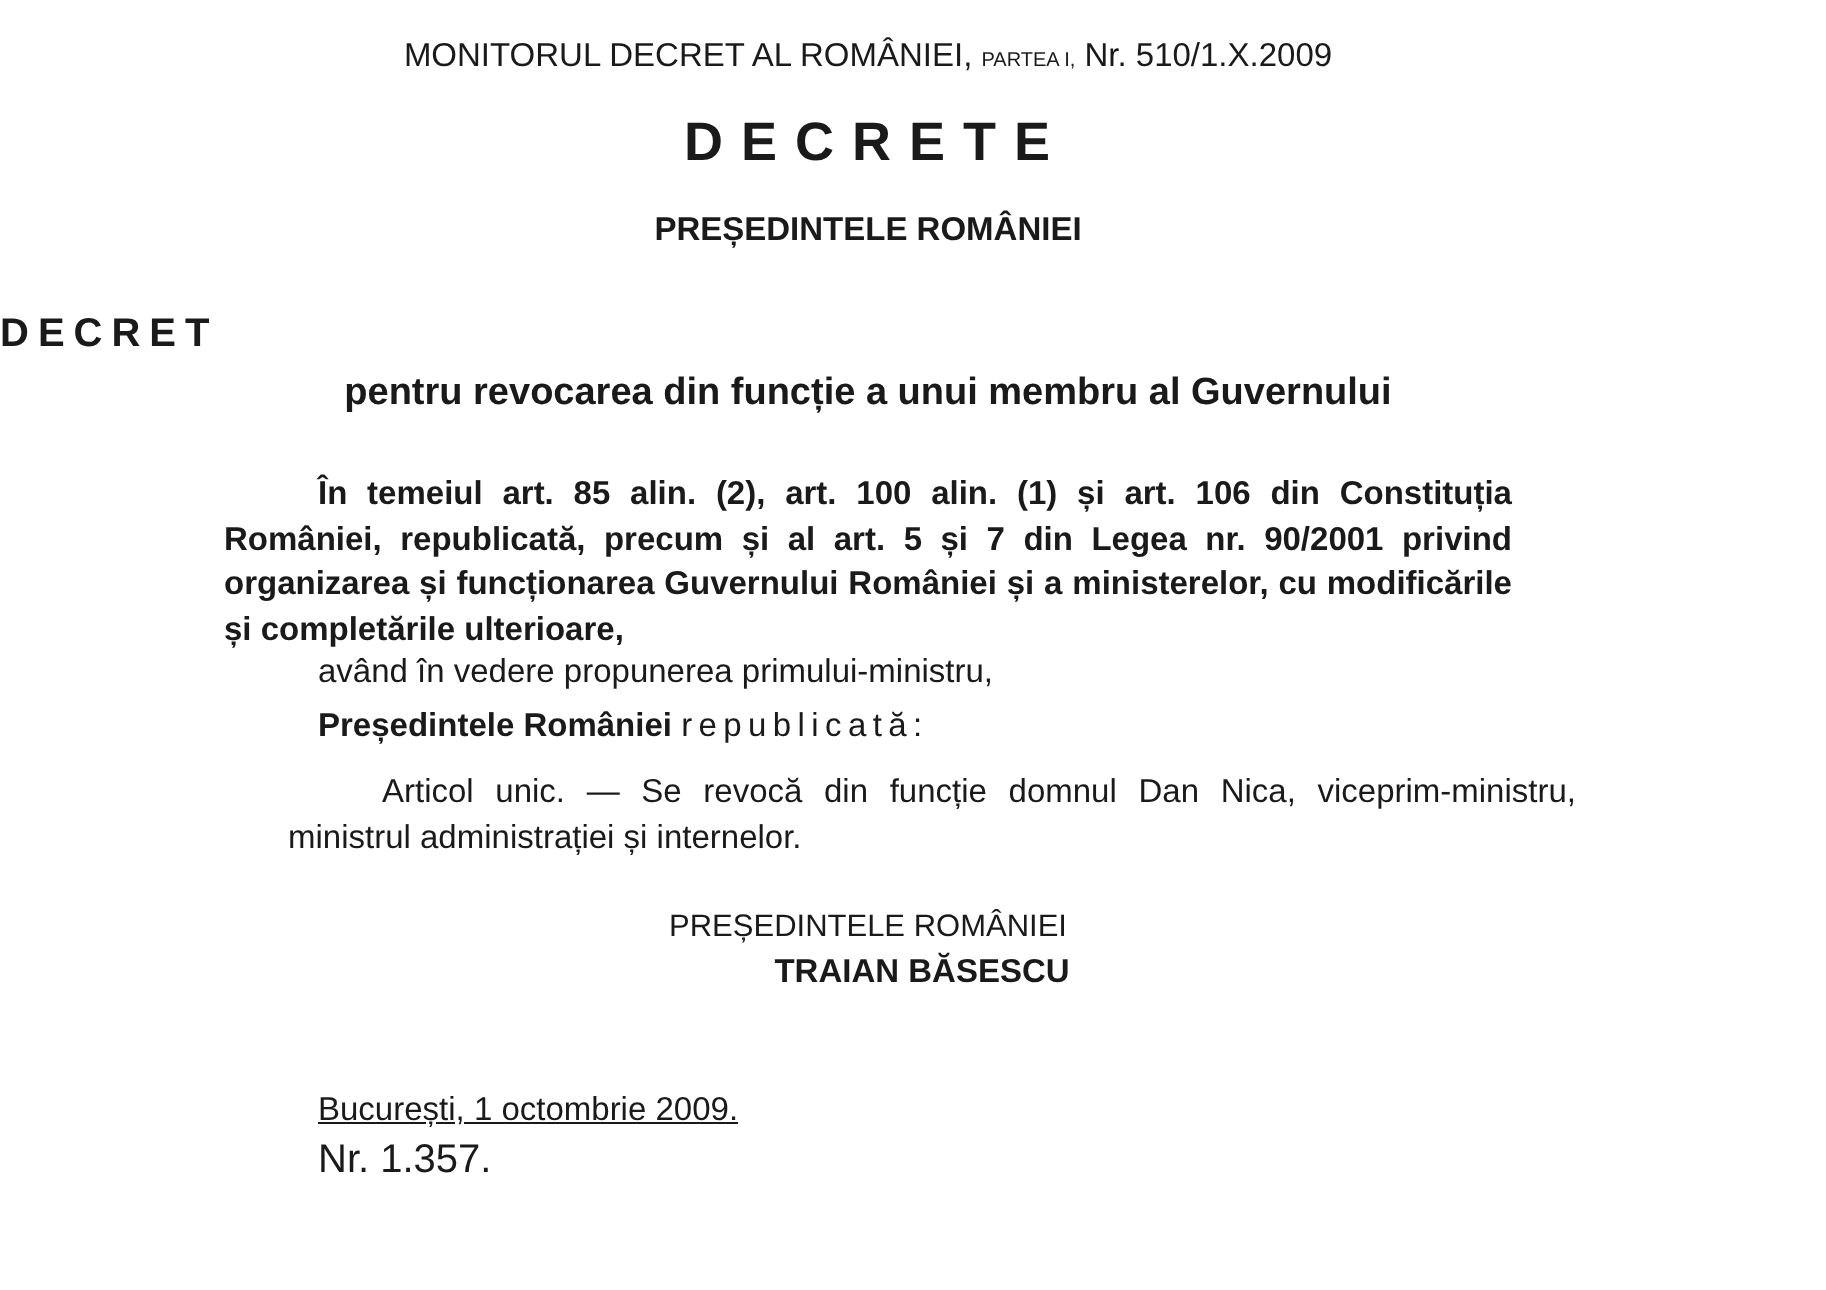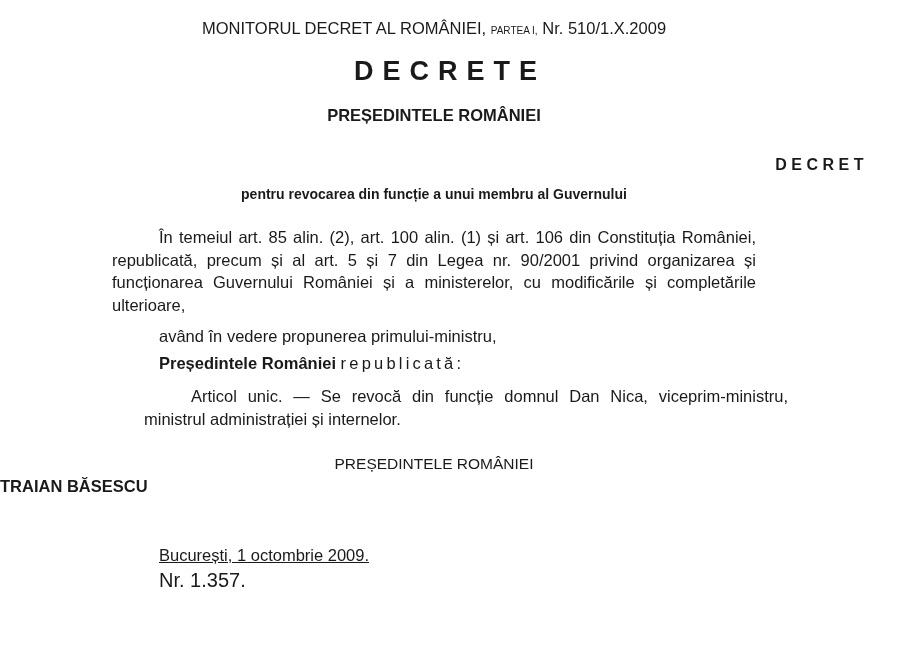--- a/index.html
+++ b/index.html
@@ -8,7 +8,7 @@
   .abs { position:absolute; white-space:nowrap; }
   .running-head { left:0; width:868px; top:19px; text-align:center; font-size:16.5px; }
   .running-head .small { font-size:10px; }
-  .section-title { left:0; width:868px; top:56px; text-align:center; font-size:27px; font-weight:bold; letter-spacing:9px; padding-left:16px; }
+  .section-title { left:0; width:868px; top:56px; text-align:center; font-size:27px; font-weight:bold; letter-spacing:9px; padding-left:4px; }
   .issuer { left:0; width:868px; top:106px; text-align:center; font-size:16.5px; font-weight:bold; }
   .decree-word { left:0; width:868px; top:156px; text-align:right; font-size:16px; font-weight:bold; letter-spacing:4.5px; }
   .decree-title { left:0; width:868px; top:186px; text-align:center; font-size:14px; font-weight:bold; }

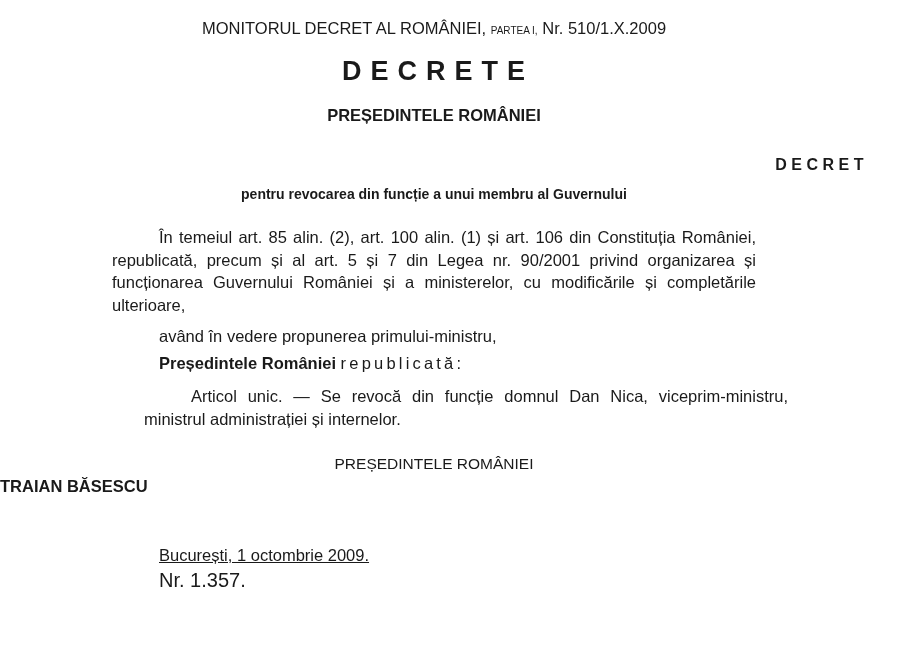--- a/index.html
+++ b/index.html
@@ -10,7 +10,7 @@
   .running-head .small { font-size:10px; }
   .section-title { left:0; width:868px; top:56px; text-align:center; font-size:27px; font-weight:bold; letter-spacing:9px; padding-left:4px; }
   .issuer { left:0; width:868px; top:106px; text-align:center; font-size:16.5px; font-weight:bold; }
-  .decree-word { left:0; width:868px; top:156px; text-align:right; font-size:16px; font-weight:bold; letter-spacing:4.5px; }
+  .decree-word { left:0; width:868px; top:156px; text-align:left; font-size:20px; font-weight:bold; letter-spacing:4.5px; }
   .decree-title { left:0; width:868px; top:186px; text-align:center; font-size:14px; font-weight:bold; }
   .para { position:absolute; left:112px; width:644px; font-size:16.5px; line-height:22.5px; text-align:justify; }
   .para.indent { text-indent:47px; }

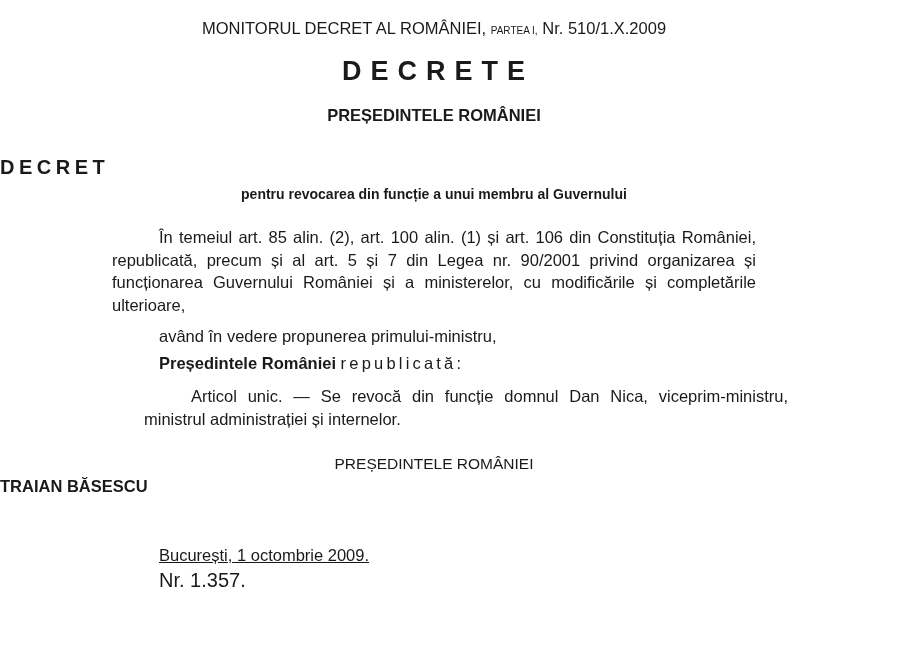--- a/index.html
+++ b/index.html
@@ -11,7 +11,7 @@
   .section-title { left:0; width:868px; top:56px; text-align:center; font-size:27px; font-weight:bold; letter-spacing:9px; padding-left:4px; }
   .issuer { left:0; width:868px; top:106px; text-align:center; font-size:16.5px; font-weight:bold; }
   .decree-word { left:0; width:868px; top:156px; text-align:left; font-size:20px; font-weight:bold; letter-spacing:4.5px; }
-  .decree-title { left:0; width:868px; top:186px; text-align:center; font-size:14px; font-weight:bold; }
+  .decree-title { left:0; width:868px; top:186px; text-align:center; font-size:19px; font-weight:bold; }
   .para { position:absolute; left:112px; width:644px; font-size:16.5px; line-height:22.5px; text-align:justify; }
   .para.indent { text-indent:47px; }
   .p1 { top:226px; }

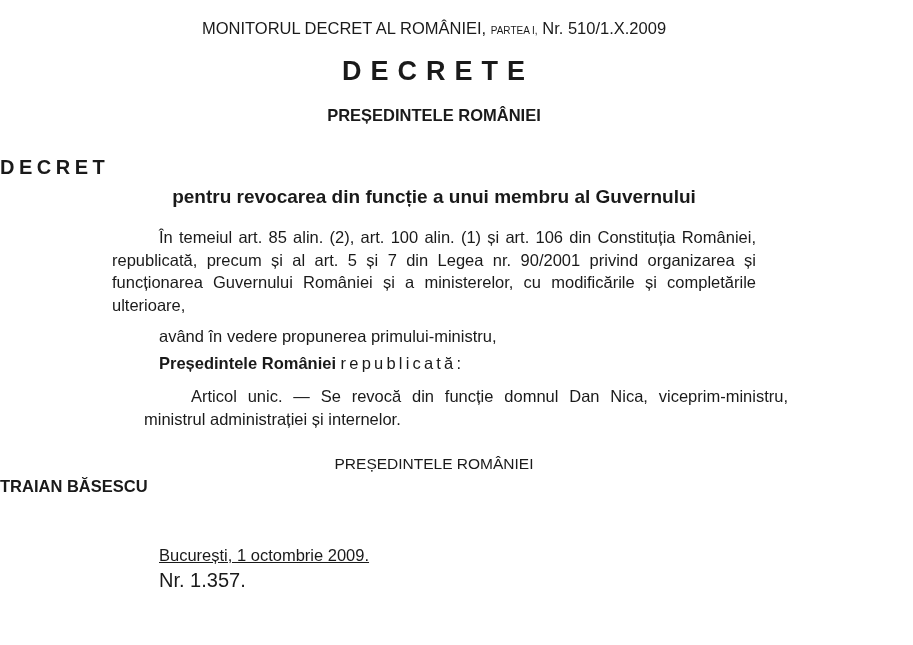--- a/index.html
+++ b/index.html
@@ -14,7 +14,7 @@
   .decree-title { left:0; width:868px; top:186px; text-align:center; font-size:19px; font-weight:bold; }
   .para { position:absolute; left:112px; width:644px; font-size:16.5px; line-height:22.5px; text-align:justify; }
   .para.indent { text-indent:47px; }
-  .p1 { top:226px; }
+  .p1 { top:236px;font-weight:bold; }
   .p2 { top:325px; }
   .p3 { top:352px; }
   .p4 { top:385px;margin-left:32px; }

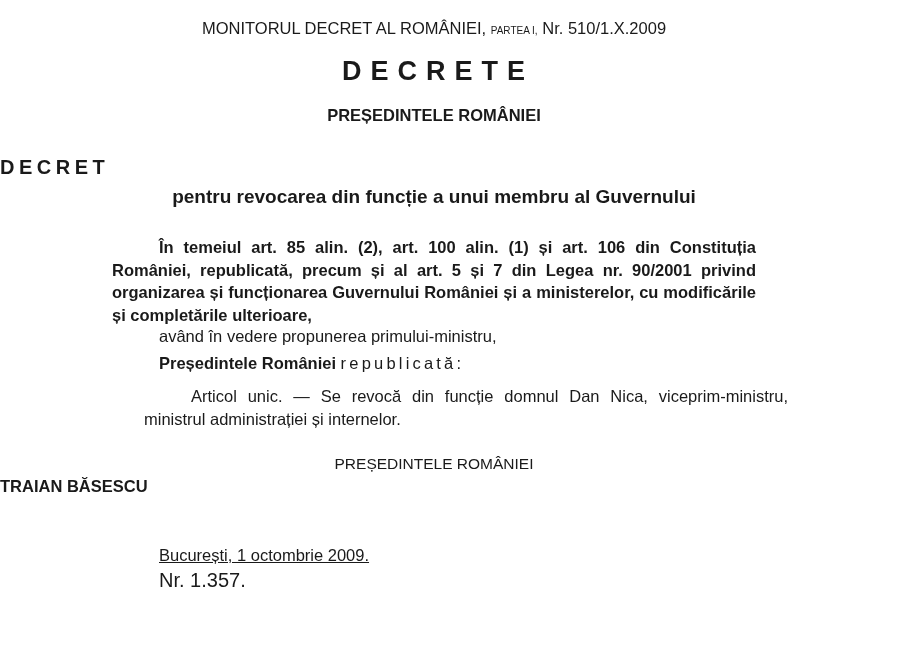--- a/index.html
+++ b/index.html
@@ -20,7 +20,7 @@
   .p4 { top:385px;margin-left:32px; }
   .spaced { letter-spacing:3.2px; }
   .sig-title { left:0; width:868px; top:455px; text-align:center; font-size:15.5px; padding-left:0; }
-  .sig-name { left:0; width:868px; top:477px; font-size:16.5px; font-weight:bold; }
+  .sig-name { left:0; width:868px; top:477px; text-align:center; font-size:16.5px; font-weight:bold;padding-left:27px; }
   .place-date { left:159px; top:546px; font-size:16.5px;text-decoration:underline; }
   .decree-no { left:159px; top:569px; font-size:20px; }
 </style>

